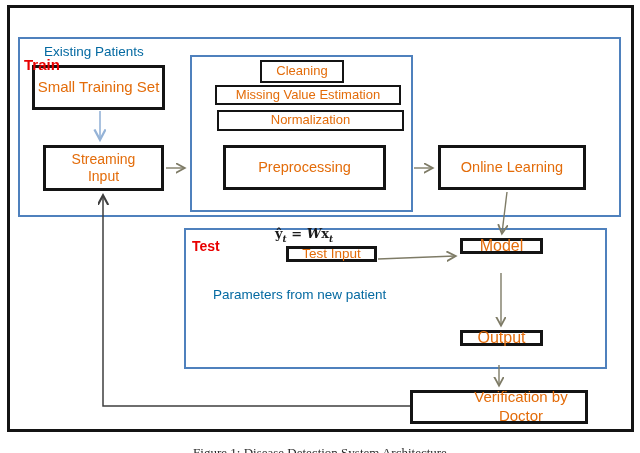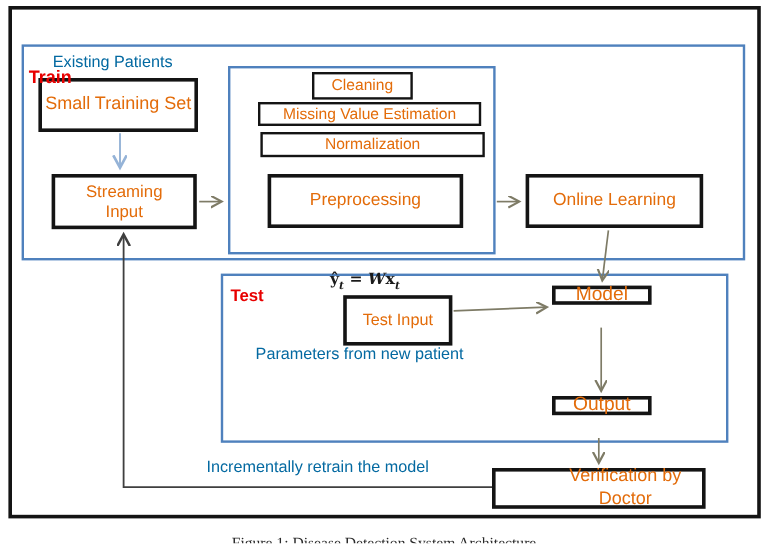--- a/index.html
+++ b/index.html
@@ -102,7 +102,7 @@
     <span>= </span><span class="it">W</span><span>x</span><sub>t</sub>
   </div>
 
-  <div class="abs node" style="left:286px; top:246px; width:91px; height:42px; font-size:13.5px;">Test Input</div>
+  <div class="abs node" style="left:286px; top:246px; width:91px; height:16px; font-size:13.5px;">Test Input</div>
 
   <div class="abs node" style="left:460px; top:238px; width:83px; height:16px; font-size:16px;">Model</div>
 

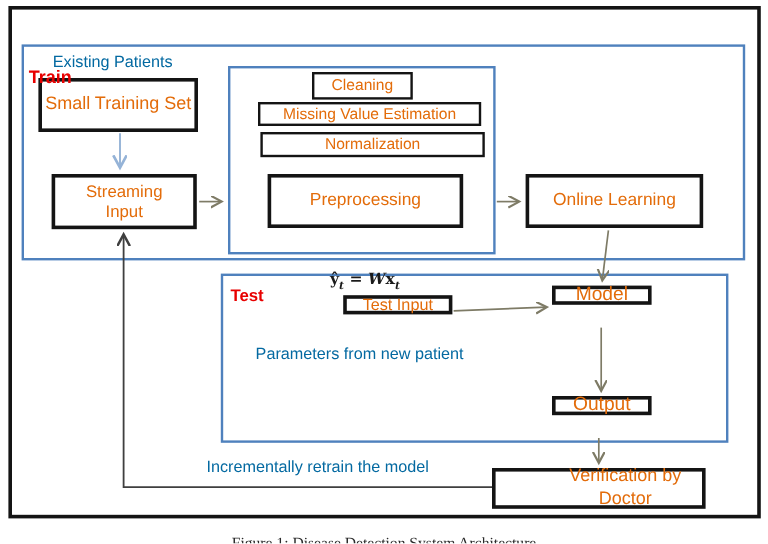--- a/index.html
+++ b/index.html
@@ -110,7 +110,6 @@
 
   <div class="abs node" style="left:460px; top:330px; width:83px; height:16px; font-size:16px;">Output</div>
 
-  <div class="abs plain-label" style="left:172px; top:381px; font-size:13.5px;">Incrementally retrain the model</div>
 
   <div class="abs node" style="left:410px; top:390px; width:178px; height:34px; font-size:15px;padding-left:44px;">Verification by Doctor</div>
 

